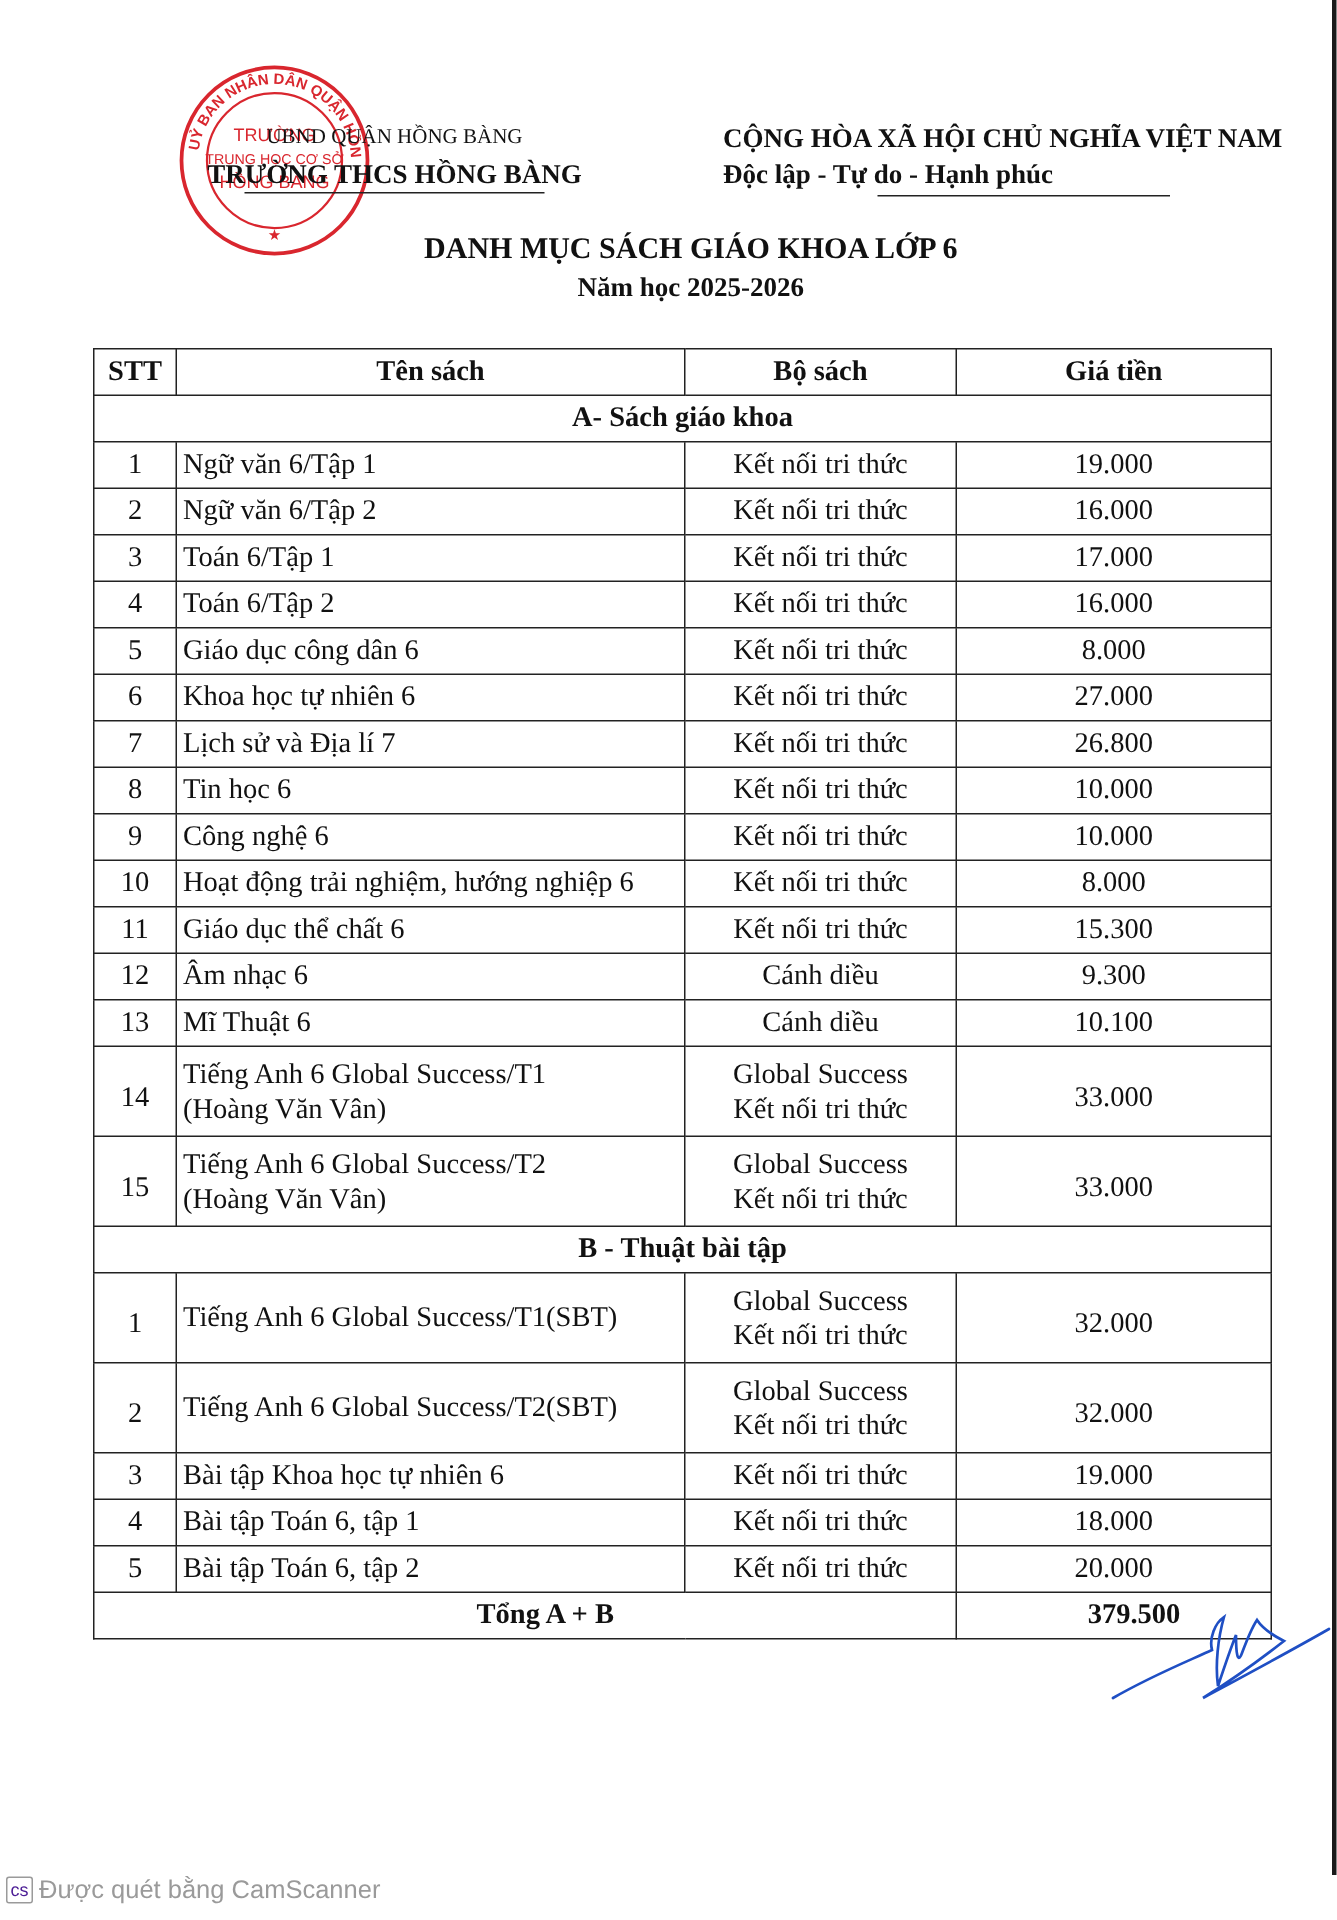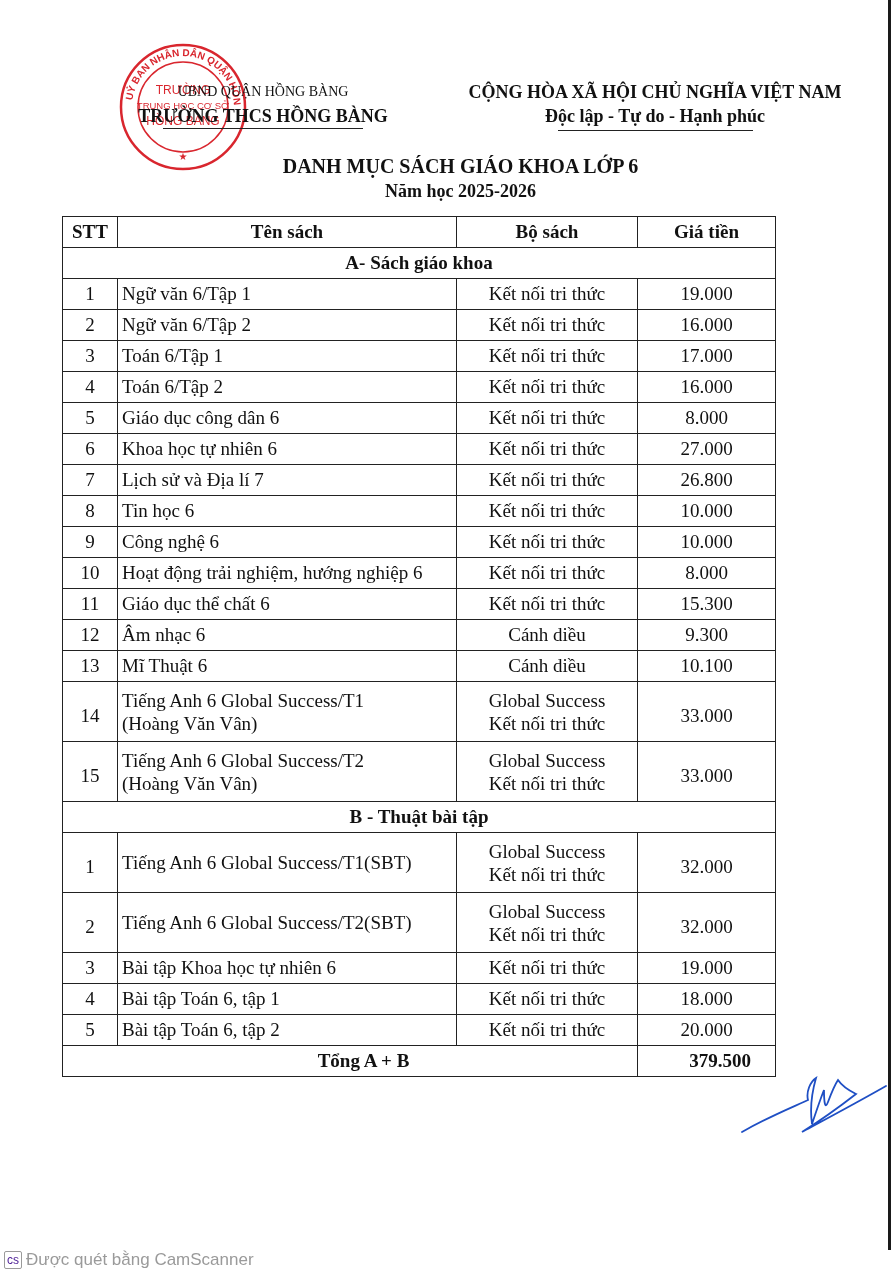--- a/index.html
+++ b/index.html
@@ -13,7 +13,7 @@
   .left-header .l2 { font-size: 18px; line-height: 24px; font-weight: bold; }
   .left-header .uline { width: 200px; margin: 0 auto; border-top: 1.5px solid #222; }
 
-  .right-header { position: absolute; left: 455px; top: 80px; width: 400px; text-align: center; }
+  .right-header { position: absolute; left: 482px; top: 80px; width: 400px; }
   .right-header .r1 { font-size: 18px; font-weight: bold; line-height: 24px; }
   .right-header .r2 { font-size: 18px; font-weight: bold; line-height: 24px; }
   .right-header .uline { width: 195px; margin: 2px auto 0; border-top: 1.5px solid #222; }

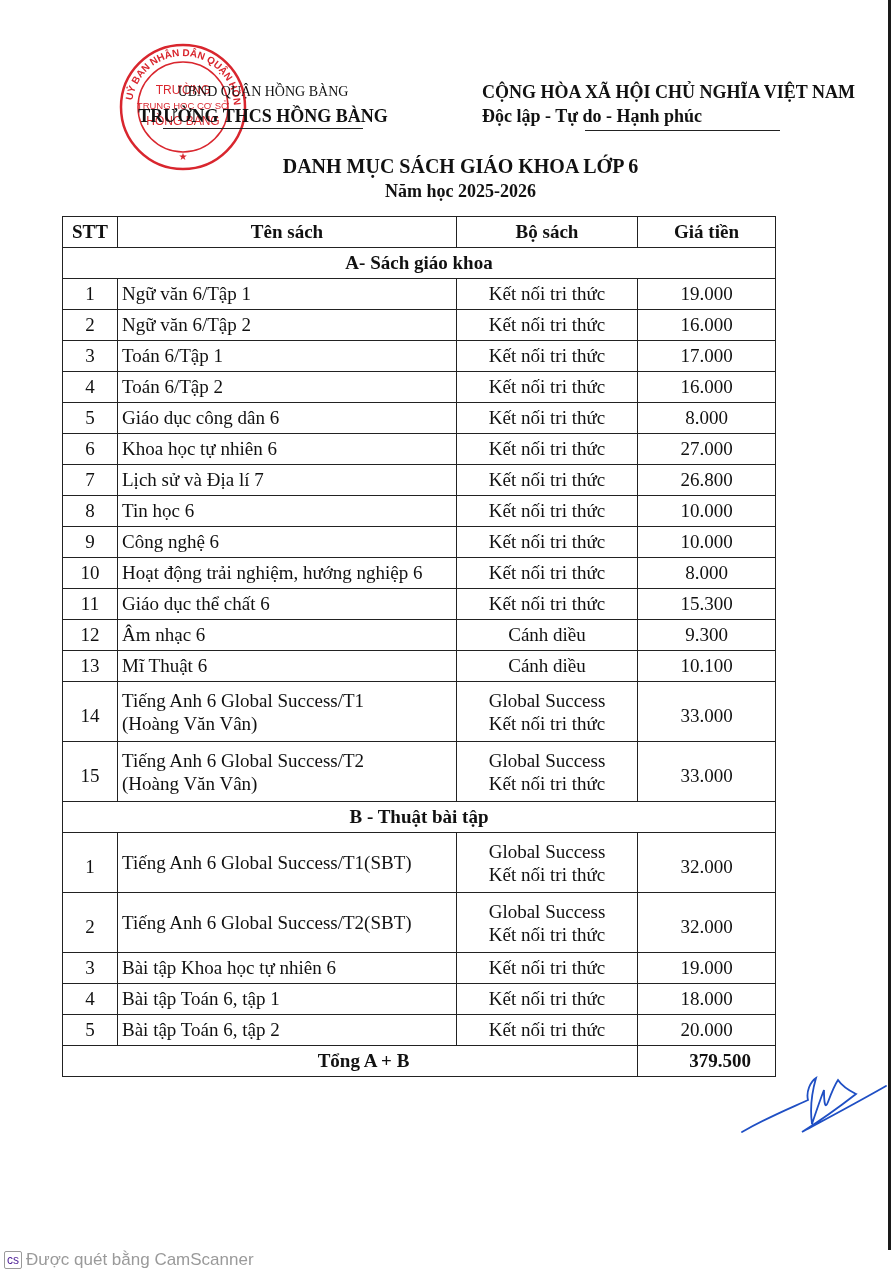--- a/index.html
+++ b/index.html
@@ -22,7 +22,7 @@
   .title .t1 { font-size: 20px; font-weight: bold; line-height: 26px; margin-left: 30px; }
   .title .t2 { font-size: 18px; font-weight: bold; line-height: 24px; margin-left: 30px; }
 
-  table.books { position: absolute; left: 62px; top: 216px; width: 714px;
+  table.books { position: absolute; left: 62px; top: 232px; width: 786px;
                 border-collapse: collapse; font-size: 19px; }
   table.books td, table.books th { border: 1.5px solid #222; padding: 0 4px; height: 30px; }
   table.books th { font-weight: bold; text-align: center; height: 30px; font-size: 19px; }

